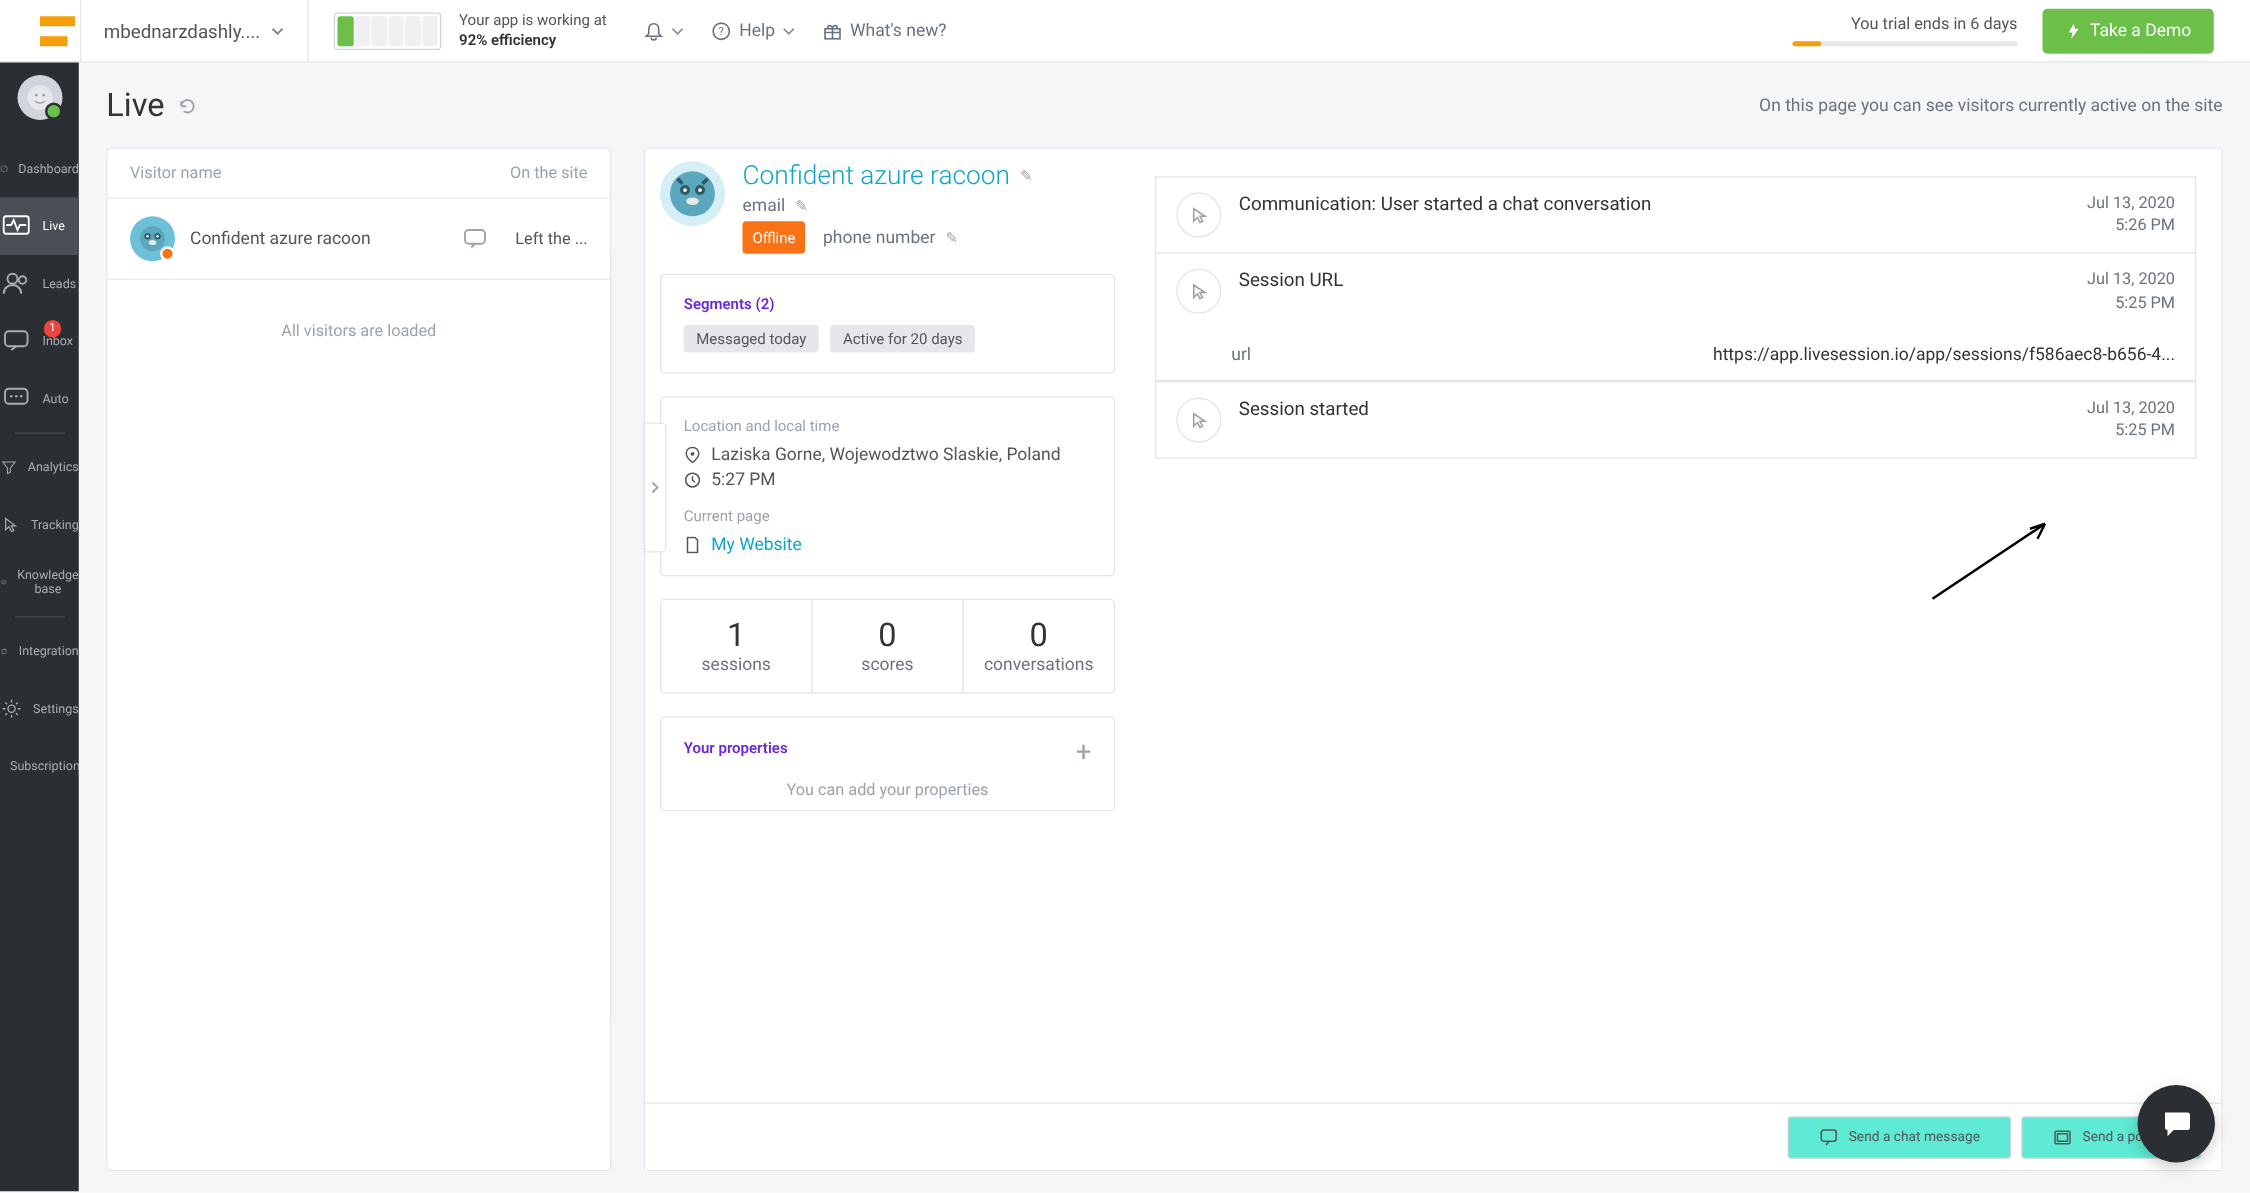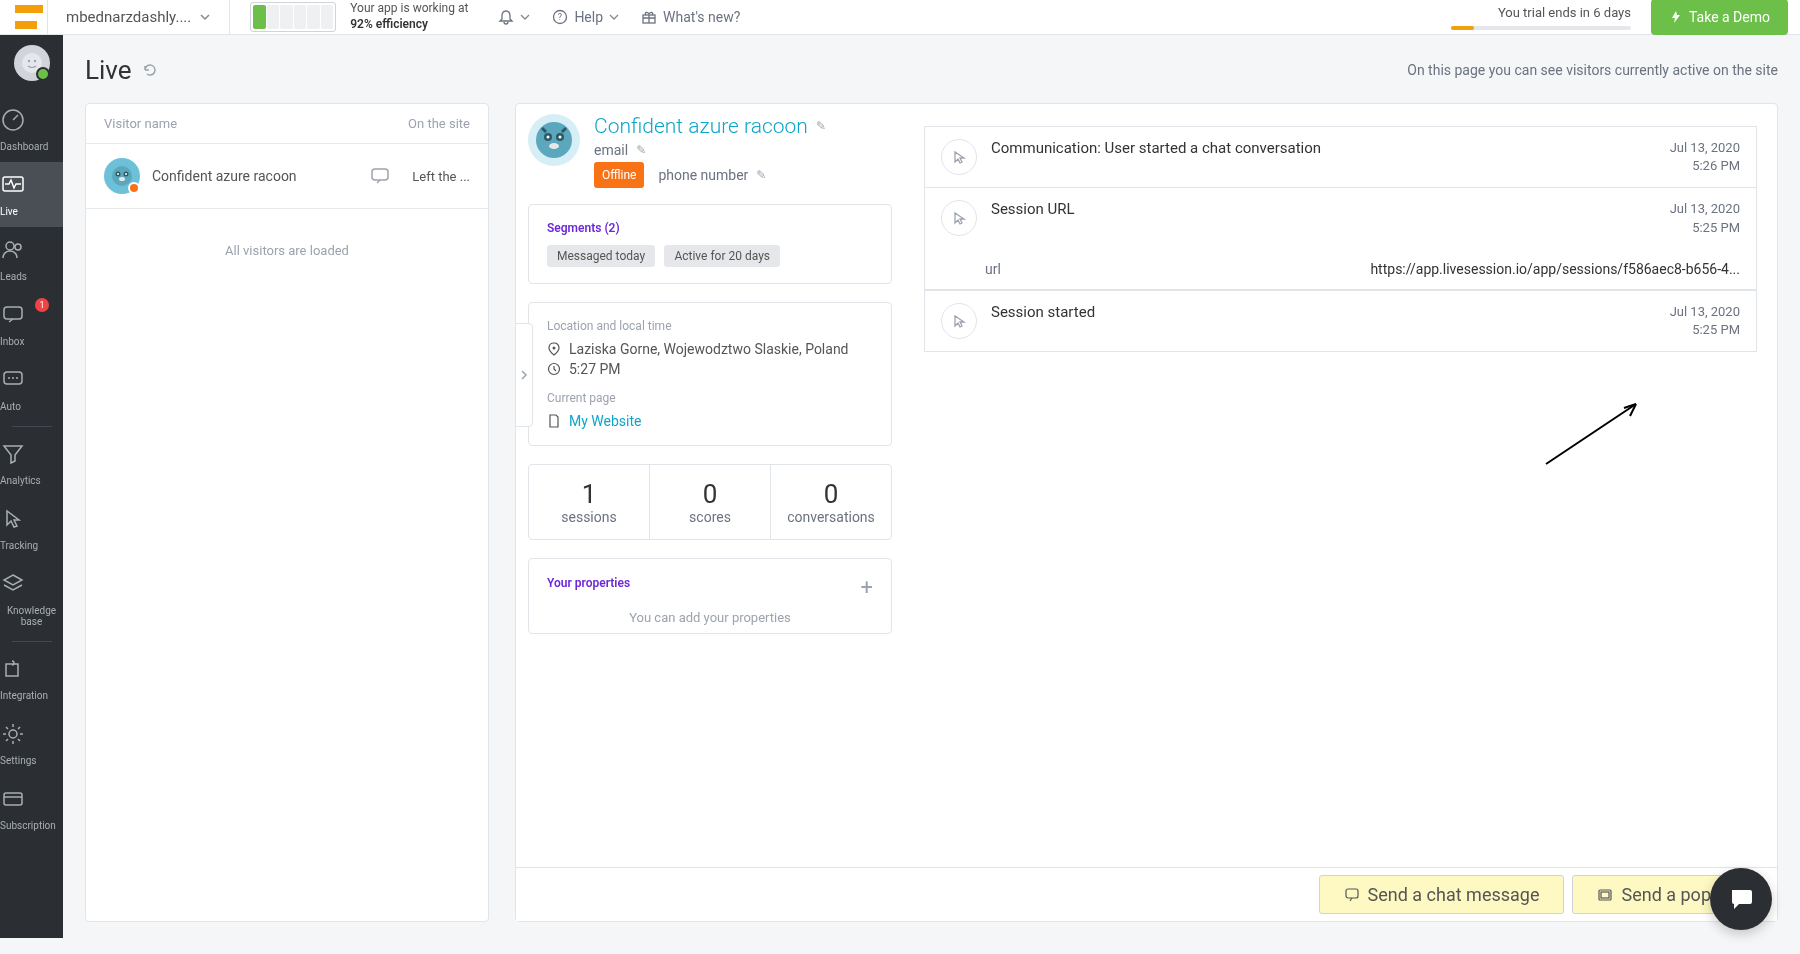--- a/index.html
+++ b/index.html
@@ -4,7 +4,7 @@
 <style>
 * { box-sizing: border-box; margin: 0; padding: 0; }
 body { font-family: -apple-system, BlinkMacSystemFont, "Segoe UI", Roboto, Arial, sans-serif; background: #f5f6f7; color: #333; font-size: 13px; width: 1800px; height: 954px; overflow: hidden; position: relative; }
-.topbar { height: 35px; background: #fff; border-bottom: 1px solid #e1e4e8; display: flex; align-items: center; padding: 0 12px; }
+.topbar { height: 50px; background: #fff; border-bottom: 1px solid #e1e4e8; display: flex; align-items: center; padding: 0 29px; }
 .logo { width: 48px; height: 50px; display: flex; align-items: center; justify-content: center; border-right: 1px solid #e1e4e8; margin-left: -12px; padding-left: 12px; }
 .logo svg { width: 34px; height: 28px; }
 .workspace-sel { display: flex; align-items: center; gap: 8px; padding: 0 18px; font-size: 15px; color: #555; border-right: 1px solid #e1e4e8; height: 100%; }

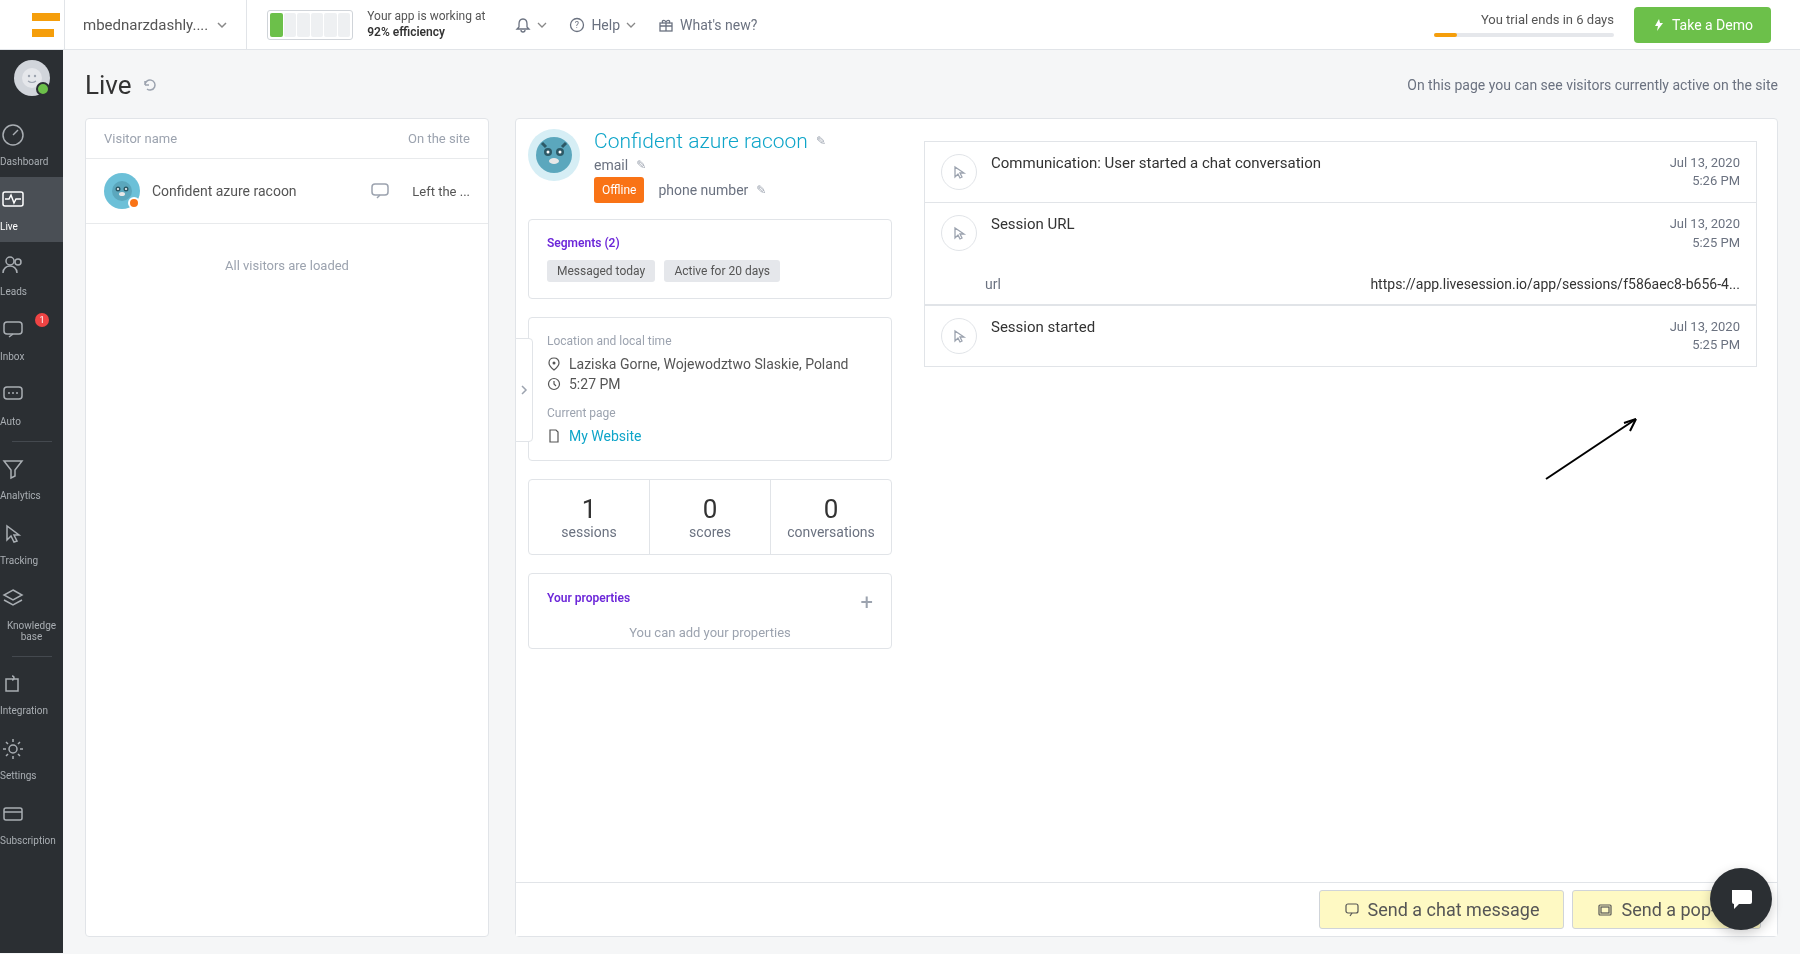--- a/index.html
+++ b/index.html
@@ -27,7 +27,7 @@
 .sidebar { width: 63px; background: #2b2f33; color: #a9aeb3; display: flex; flex-direction: column; align-items: center; padding-top: 10px; }
 .sb-avatar { width: 36px; height: 36px; border-radius: 50%; background: #d1d5db; position: relative; margin-bottom: 16px; display:flex;align-items:center;justify-content:center; }
 .sb-avatar::after { content:""; position:absolute; width:10px; height:10px; background:#6cc04a; border:2px solid #2b2f33; border-radius:50%; bottom:0; right:0; }
-.sb-item { width: 63px; padding: 10px 0; display:flex; flex-direction:column; gap:8px; font-size:10px; cursor:pointer; position:relative; }
+.sb-item { width: 63px; padding: 10px 0; display:flex; flex-direction:row; align-items:center; gap:8px; font-size:10px; cursor:pointer; position:relative; }
 .sb-item.active { background:#4a4f55; color:#fff; }
 .sb-item svg { width: 26px; height: 26px; }
 .sb-badge { position:absolute; top:6px; right:14px; background:#ef4444; color:#fff; font-size:9px; width:14px; height:14px; border-radius:50%; display:flex; align-items:center; justify-content:center; }

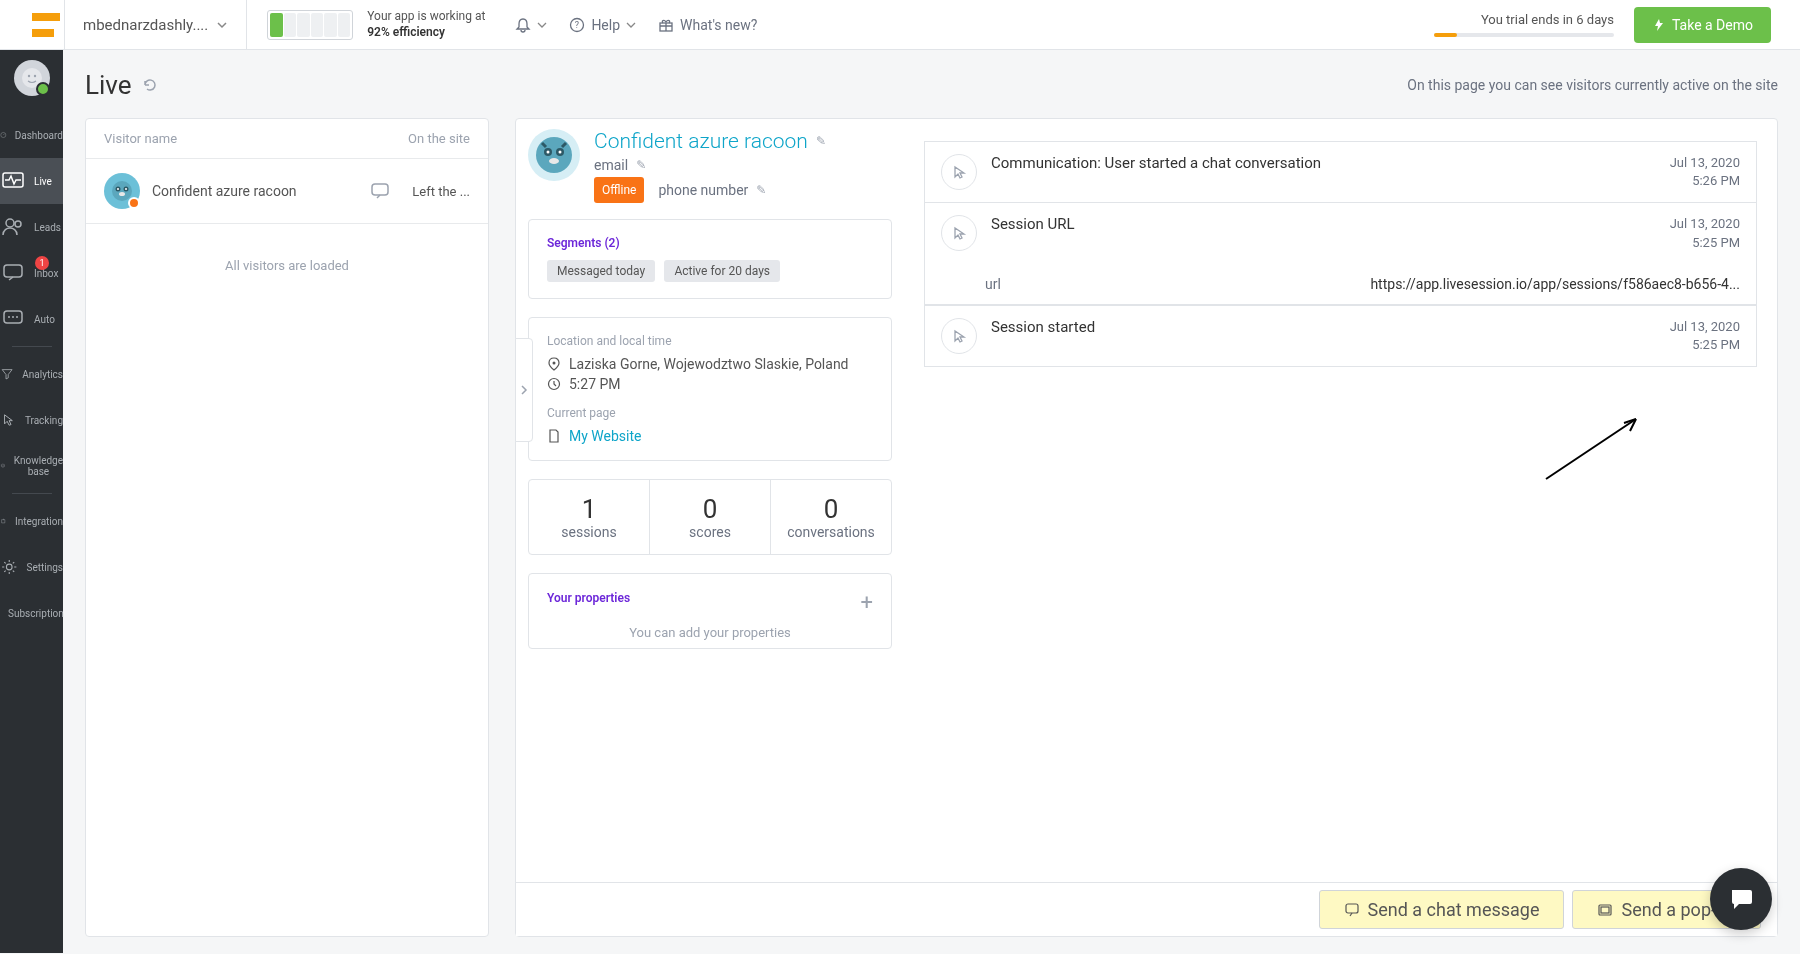--- a/index.html
+++ b/index.html
@@ -56,7 +56,7 @@
 .d-left { width: 388px; padding: 10px 12px 0 12px; overflow:auto; }
 .d-right { flex:1; padding: 22px 20px; overflow:auto; }
 .d-footer { position:absolute; bottom:0; left:0; right:0; height: 54px; border-top:1px solid #e1e4e8; background:#fff; display:flex; align-items:center; justify-content:flex-end; gap:8px; padding: 0 16px; }
-.d-footer-btn { border:1px solid #d0d4d9; border-radius:3px; padding:8px 24px; font-size:18px; color:#555; display:flex; align-items:center; gap:8px; cursor:pointer; background:#fef9c3; }
+.d-footer-btn { border:1px solid #d0d4d9; border-radius:3px; padding:8px 24px; font-size:11px; color:#555; display:flex; align-items:center; gap:8px; cursor:pointer; background:#5eead4; }
 
 .profile-head { display:flex; gap: 14px; margin-bottom: 16px; }
 .big-ava { width:52px; height:52px; border-radius:50%; background:#d6eef5; display:flex; align-items:center; justify-content:center; }

